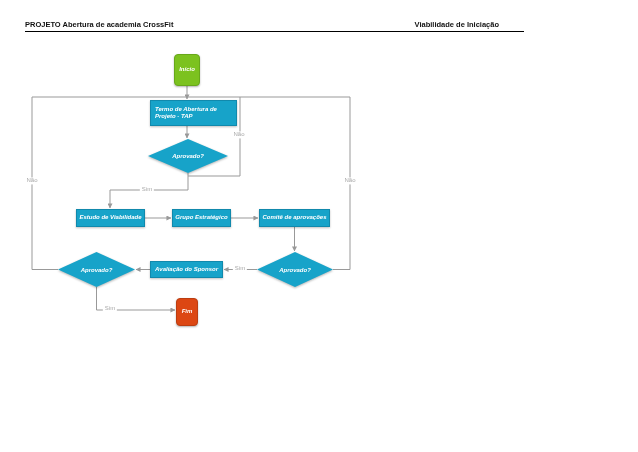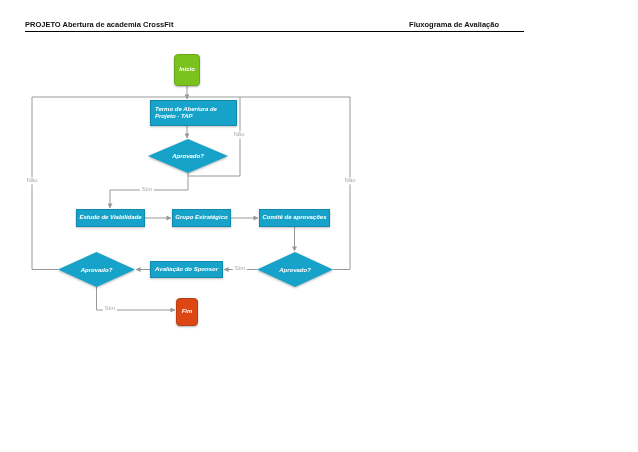--- a/index.html
+++ b/index.html
@@ -92,7 +92,7 @@
 <div class="page">
 
   <div class="hdr-left">PROJETO Abertura de academia CrossFit</div>
-  <div class="hdr-right">Fluxograma de Avaliação</div>
+  <div class="hdr-right">Viabilidade de Iniciação</div>
   <div class="hdr-rule"></div>
 
   <div class="canvas">

